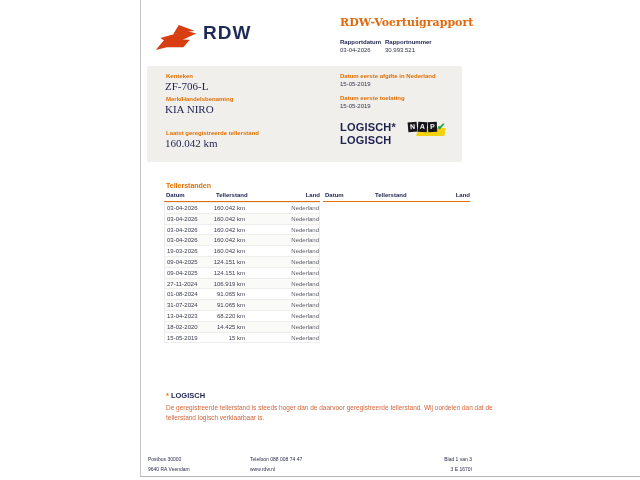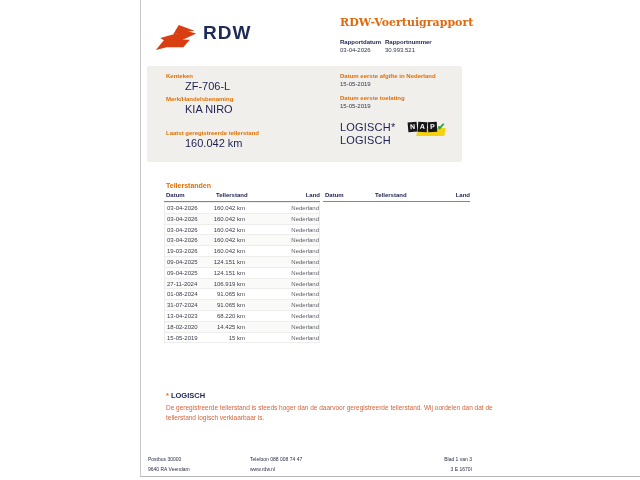--- a/index.html
+++ b/index.html
@@ -31,7 +31,7 @@
   .summary-box{position:absolute;left:147px;top:66px;width:315px;height:96px;
     background:#f1efec;border-radius:2px;}
   .olabel{position:absolute;font-size:6px;font-weight:700;color:#e17000;}
-  .serif-val{position:absolute;font-family:Liberation Sans, sans-serif;font-size:11px;color:#1d2150;margin-left:20px;}
+  .serif-val{position:absolute;font-family:Liberation Serif, serif;font-size:11px;color:#1d2150;}
   .sans-val{position:absolute;font-size:6px;color:#33364d;}
   .kenteken-label{left:166px;top:73px;}
   .kenteken-value{left:165px;top:80px;}

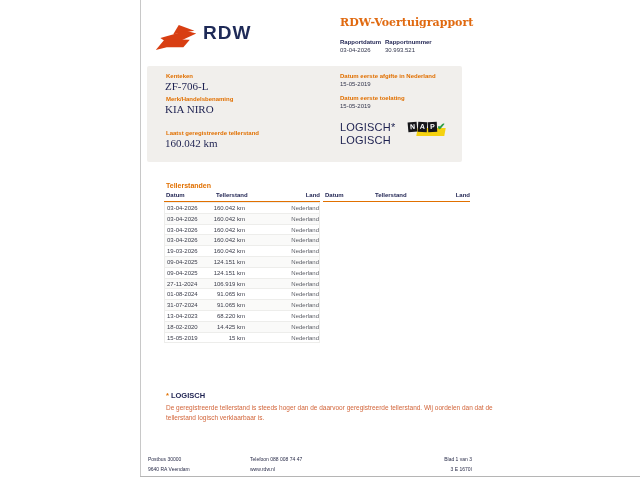--- a/index.html
+++ b/index.html
@@ -43,7 +43,7 @@
   .afgifte-value{left:340px;top:81px;}
   .toelating-label{left:340px;top:95px;}
   .toelating-value{left:340px;top:103px;}
-  .oordeel{position:absolute;left:340px;top:121px;font-size:11px;font-weight:400;
+  .oordeel{position:absolute;left:340px;top:121px;font-size:11px;font-weight:700;
     color:#1d2150;line-height:13px;letter-spacing:.2px;}
 
   

